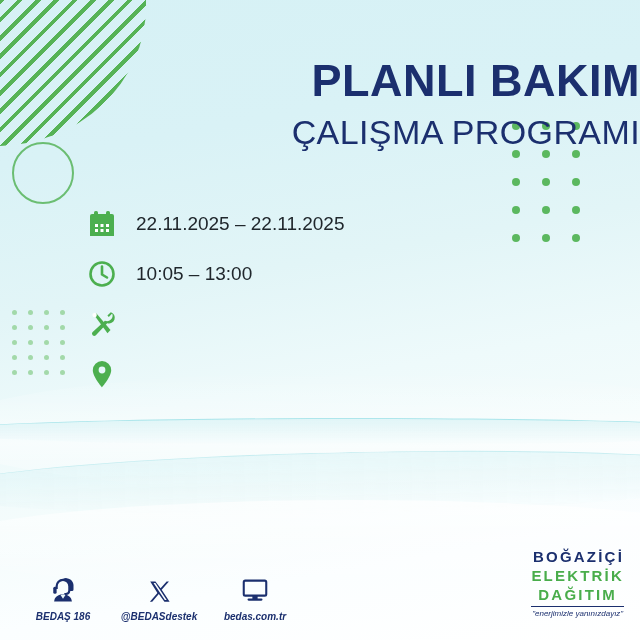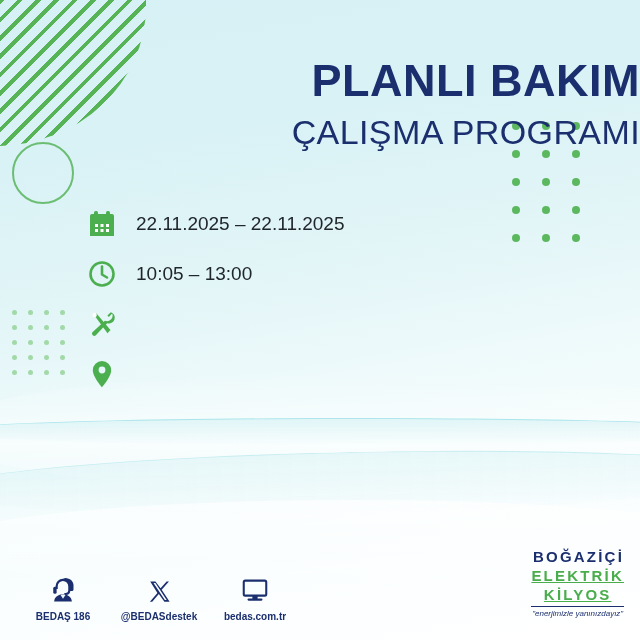--- a/index.html
+++ b/index.html
@@ -221,7 +221,7 @@
     white-space: nowrap;
   }
   .logo-1 { color: #1b2f6e; text-align: right; }
-  .logo-2, .logo-3 { color: #49ad4b; text-decoration: underline; }
+  .logo-2, .logo-3 { color: #49ad4b; }
   .logo-rule {
     height: 1px;
     background: #1b2f6e;

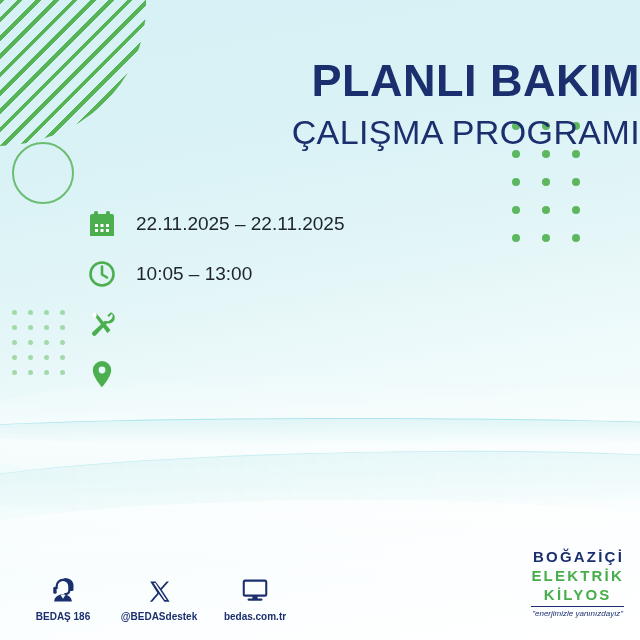--- a/index.html
+++ b/index.html
@@ -391,7 +391,7 @@
   <div class="logo">
     <div class="logo-line logo-1">BOĞAZİÇİ</div>
     <div class="logo-line logo-2">ELEKTRİK</div>
-    <div class="logo-line logo-3">KİLYOS</div>
+    <div class="logo-line logo-3">DAĞITIM</div>
     <div class="logo-rule"></div>
     <div class="logo-tag">"enerjimizle yanınızdayız"</div>
   </div>

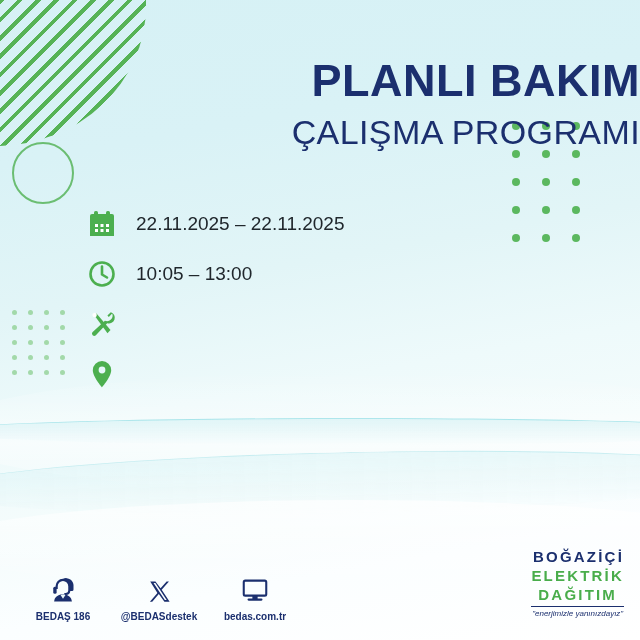--- a/index.html
+++ b/index.html
@@ -185,6 +185,7 @@
     display: flex;
     align-items: flex-start;
     gap: 22px;
+    font-style: italic;
   }
   .footer-item {
     display: flex;

